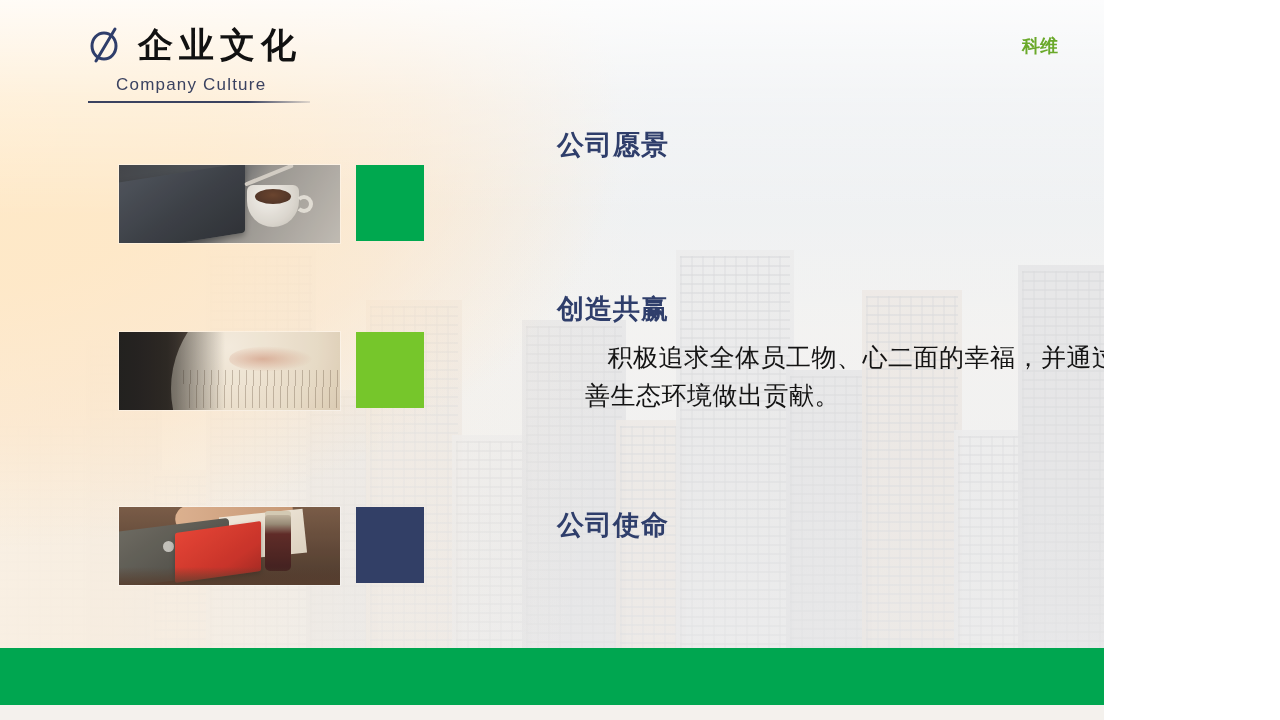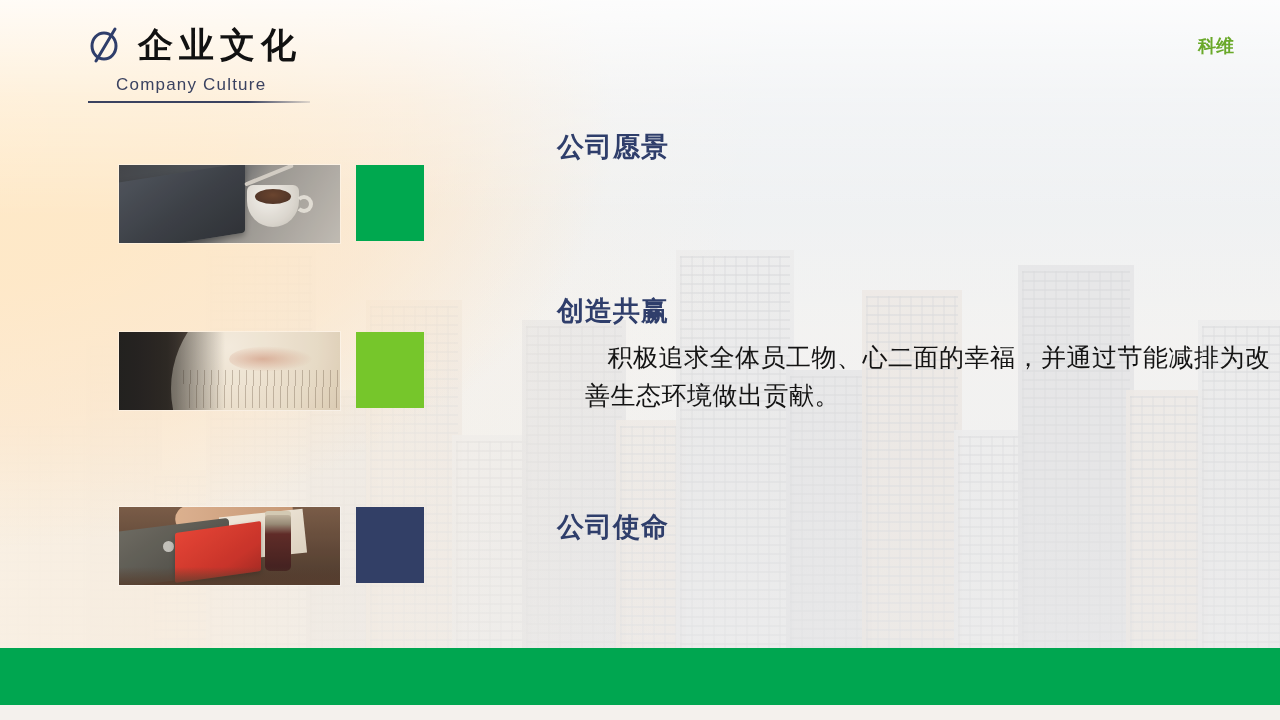--- a/index.html
+++ b/index.html
@@ -8,7 +8,7 @@
     font-family:"Liberation Sans","DejaVu Sans",sans-serif;
   }
   #slide {
-    position:relative; width:1280px; height:720px;
+    position:relative; width:1104px; height:720px;
     background:#f3f0ec; overflow:hidden;
   }
 

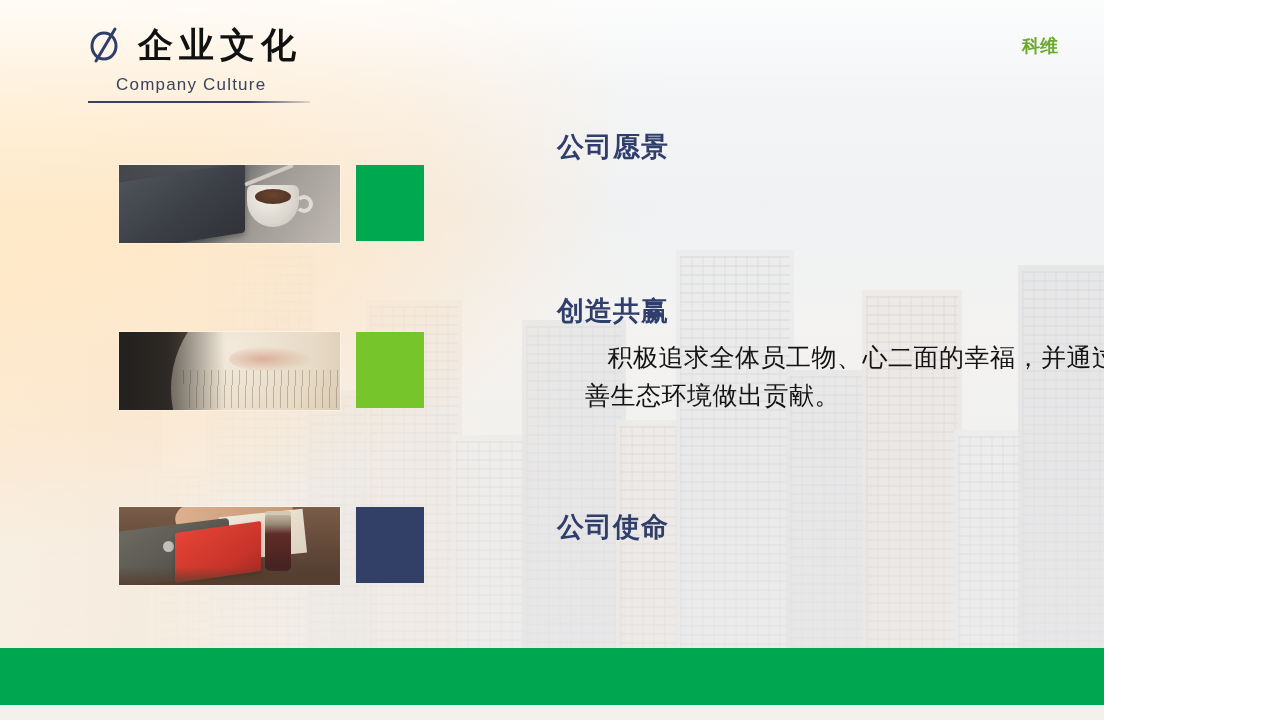--- a/index.html
+++ b/index.html
@@ -183,7 +183,7 @@
   .blk-title {
     font-size:27px; font-weight:bold; color:#2f3e6b; line-height:1.1;
     letter-spacing:1px;
-    font-family:Liberation Serif, serif;
+    font-family:Liberation Mono, monospace;
   }
   .blk-body {
     margin-top:12px; font-size:25px; color:#141414; line-height:1.52;

